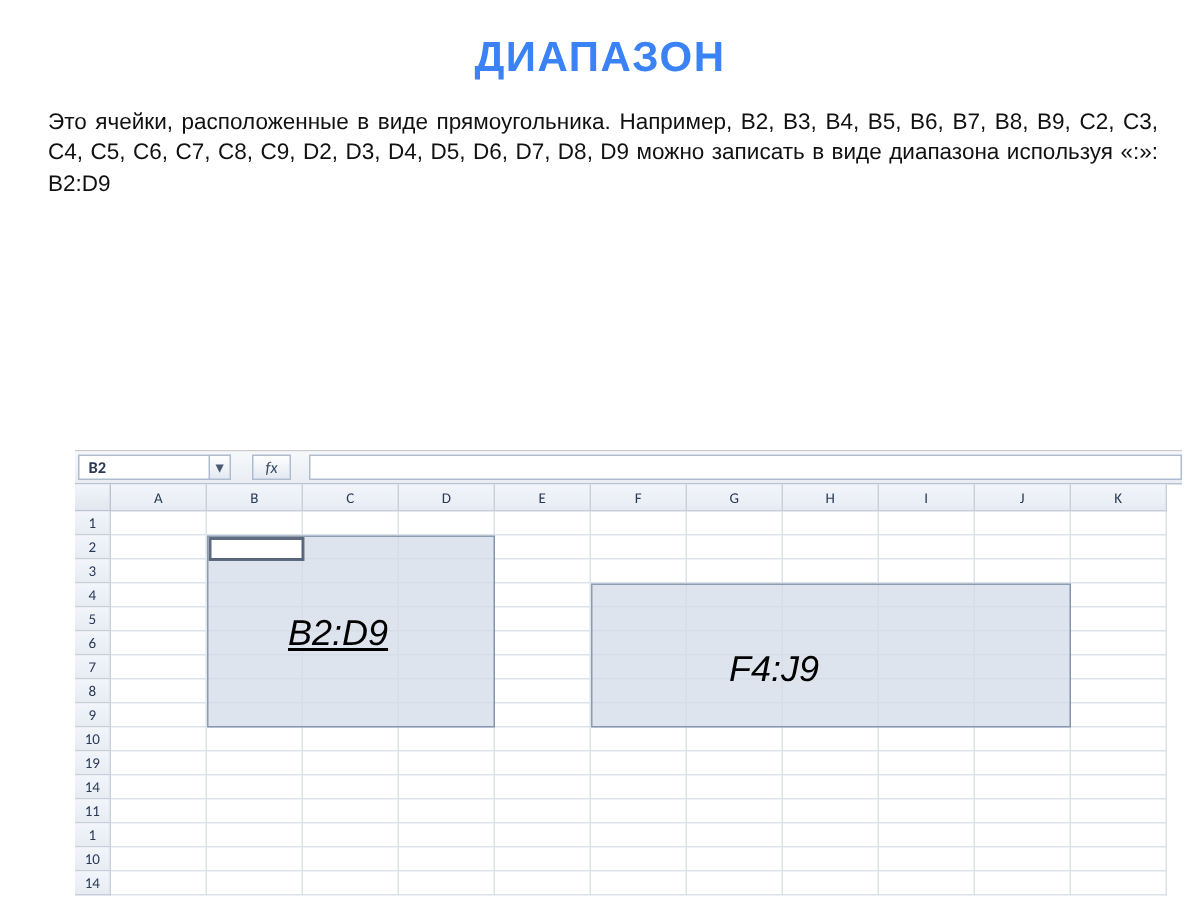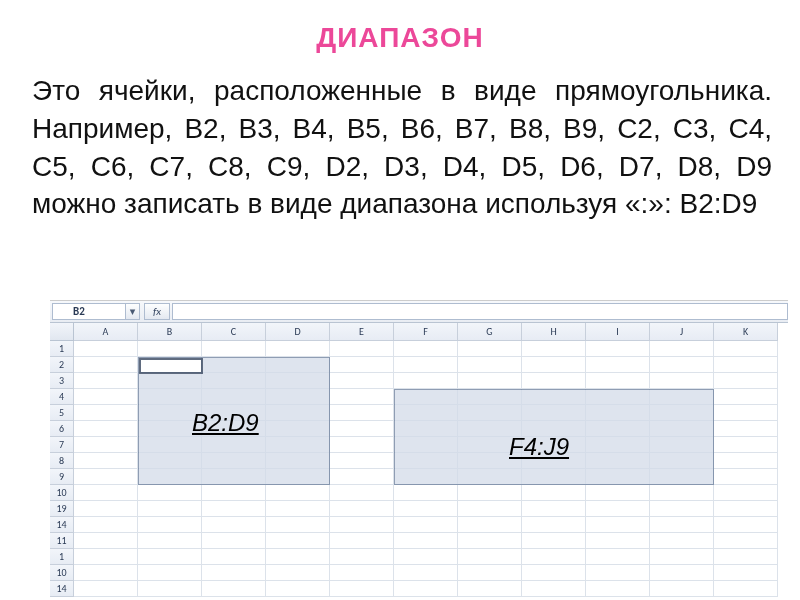--- a/index.html
+++ b/index.html
@@ -13,7 +13,7 @@
   }
   .title {
     text-align: center;
-    color: #ec4899;
+    color: #3b82f6;
     font-size: 28px;
     font-weight: bold;
     padding-top: 22px;

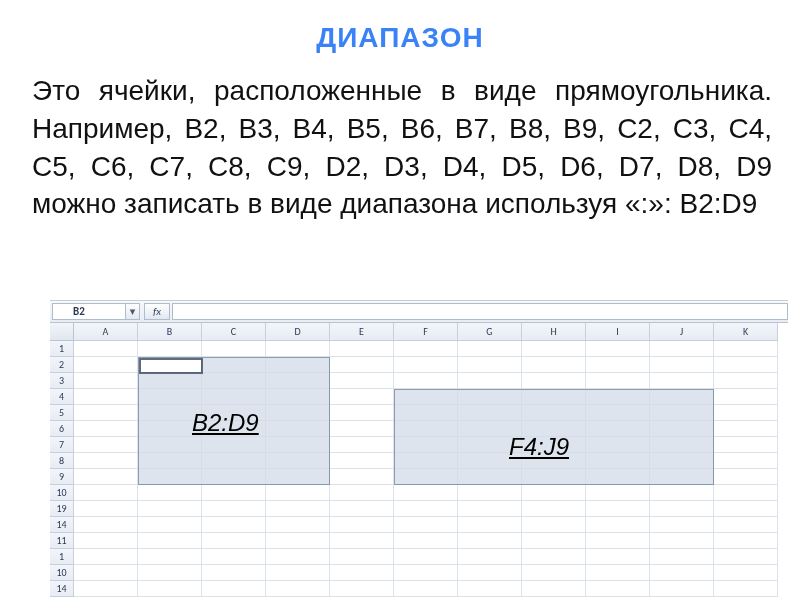--- a/index.html
+++ b/index.html
@@ -20,7 +20,7 @@
     letter-spacing: 1px;
   }
   .paragraph {
-    font-size: 28px;
+    font-size: 15px;
     color: #111;
     text-align: justify;
     text-align-last: left;

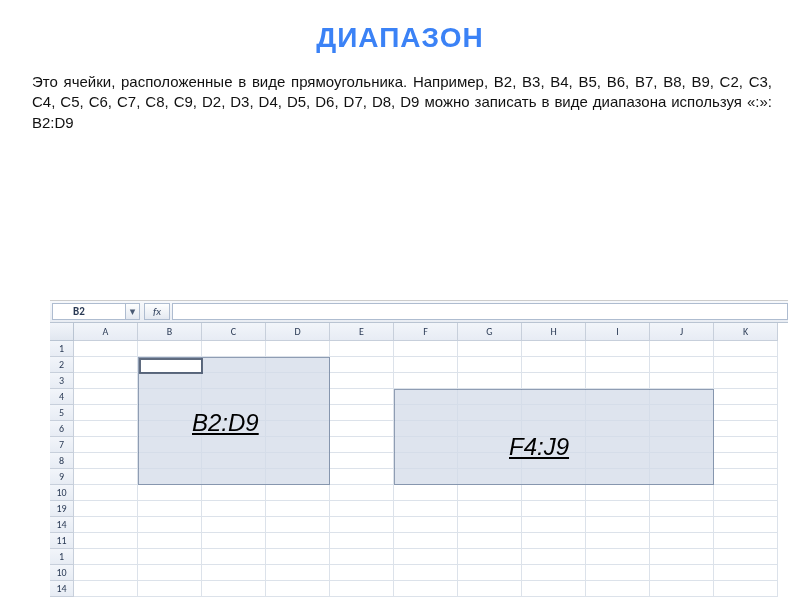--- a/index.html
+++ b/index.html
@@ -47,13 +47,13 @@
     border-bottom: 1px solid #b9c4d2;
   }
   .namebox {
-    width: 74px;
+    width: 88px;
     margin: 2px 0 2px 2px;
     background: #fff;
     border: 1px solid #aebcd0;
     display: flex;
     align-items: center;
-    padding: 0 20px;
+    padding: 0 6px;
     font-weight: bold;
     color: #2a3a55;
   }

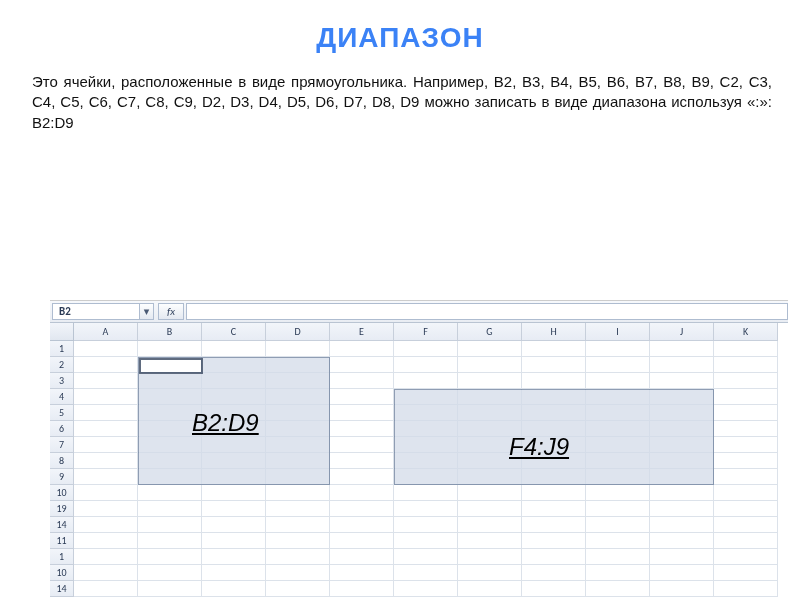--- a/index.html
+++ b/index.html
@@ -68,7 +68,7 @@
   }
   .fx-btn {
     width: 26px;
-    margin: 2px 2px;
+    margin: 2px 12px;
     border: 1px solid #aebcd0;
     background: linear-gradient(#fdfefe,#e4e9f1);
     display:flex; align-items:center; justify-content:center;

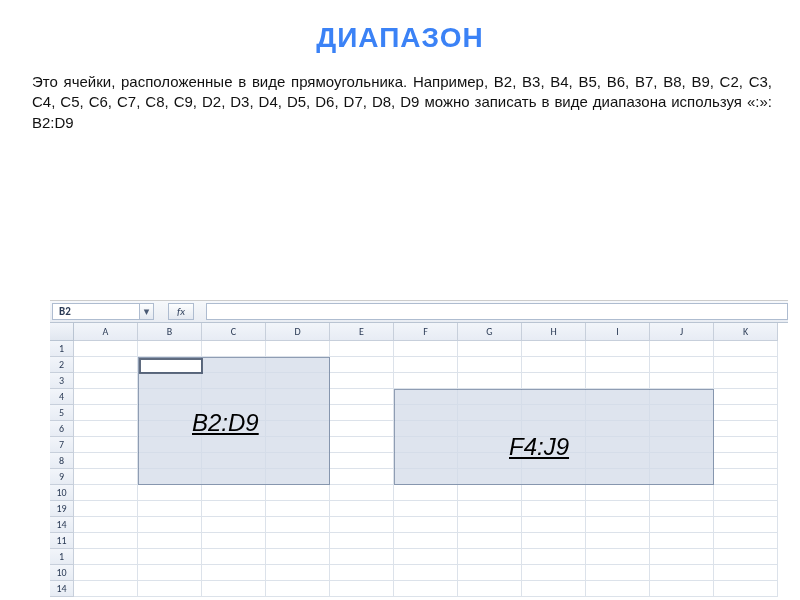--- a/index.html
+++ b/index.html
@@ -171,7 +171,7 @@
   
   #selB { left:320px; top:48px; width:320px; height:96px; }
   #labA { left:118px; top:68px;text-decoration:underline; }
-  #labB { left:435px; top:92px;text-decoration:underline; }
+  #labB { left:412px; top:92px; }
 </style>
 </head>
 <body>

